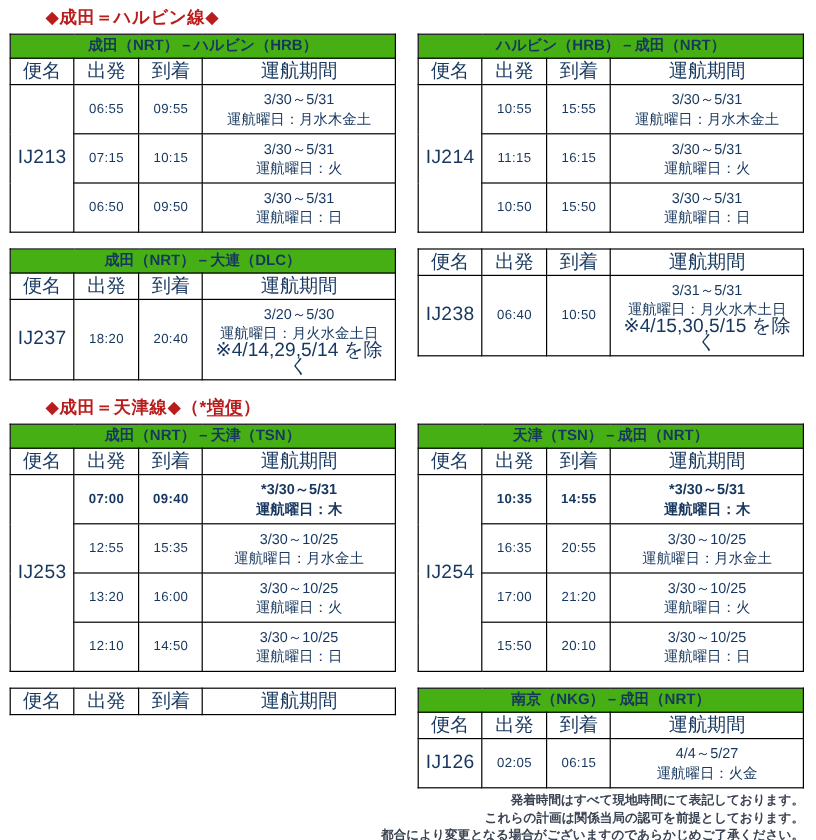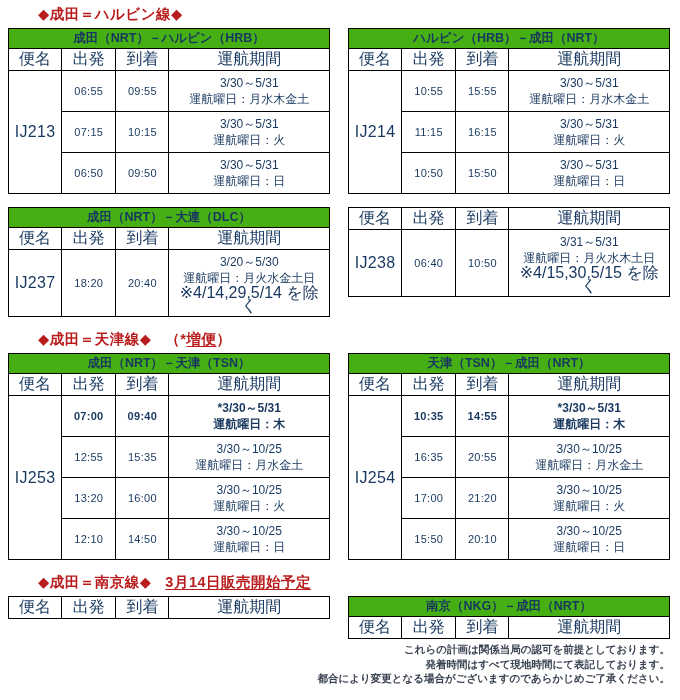--- a/index.html
+++ b/index.html
@@ -16,7 +16,7 @@
     font-size:14.5px; font-weight:bold; color:#b91c1c;
     margin:0 0 4px 30px; letter-spacing:0.5px;
   }
-  .heading-note { margin-left:14px; }
+  .heading-note { }
   .u { text-decoration:underline; text-underline-offset:2px; }
   .tables-row { display:flex; gap:18px; align-items:flex-start; }
   table.sched { border-collapse:collapse; width:322px; table-layout:fixed; background:#fff; }

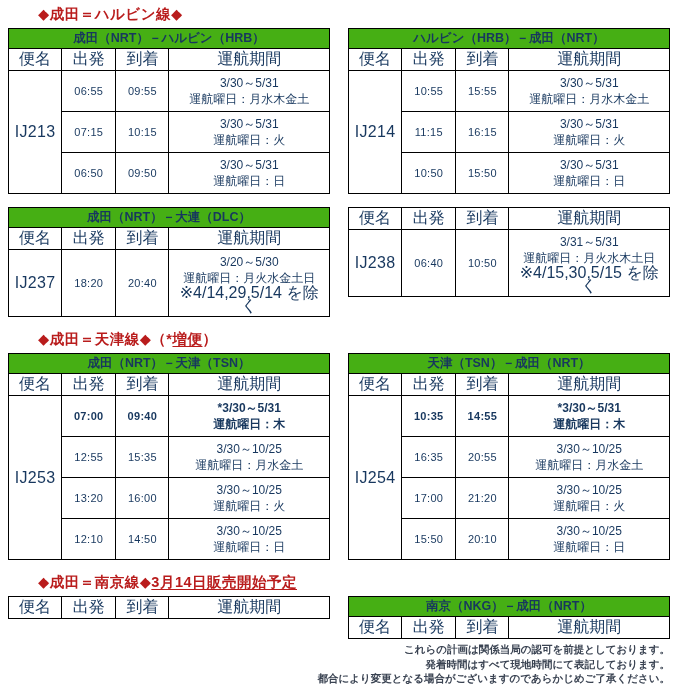--- a/index.html
+++ b/index.html
@@ -303,7 +303,6 @@
         </div>
       </div>
       <div class="section">
-        <div class="heading"><span>◆成田＝南京線◆</span><span class="heading-note"><span class="u">3月14日販売開始予定</span></span></div>
         <div class="tables-row">
           <table class="sched">
             <colgroup>

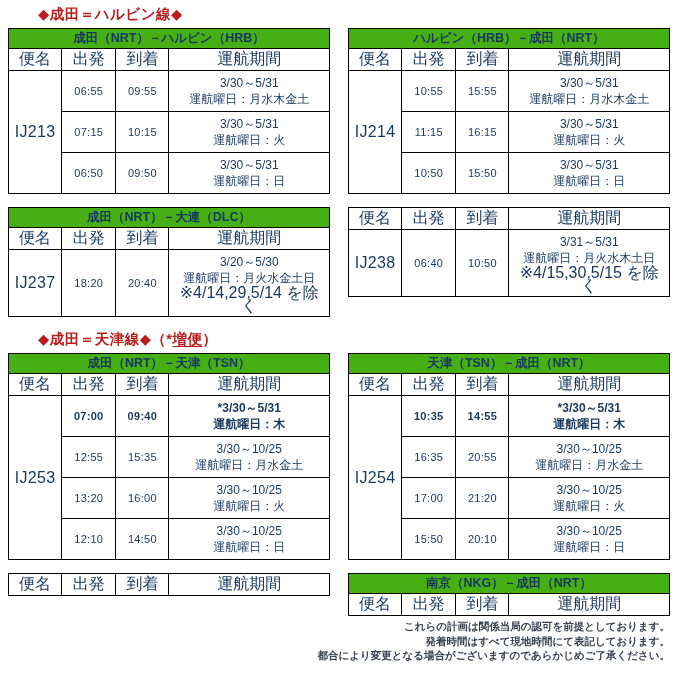--- a/index.html
+++ b/index.html
@@ -337,6 +337,15 @@
                 <td>到着</td>
                 <td>運航期間</td>
               </tr>
+              <tr class="data-row">
+                <td class="flight-cell" rowspan="1">IJ126</td>
+                <td class="time-cell">02:05</td>
+                <td class="time-cell">06:15</td>
+                <td class="period-cell">
+                  <div>4/4～5/27</div>
+                  <div>運航曜日：火金</div>
+                </td>
+              </tr>
             </tbody>
           </table>
         </div>

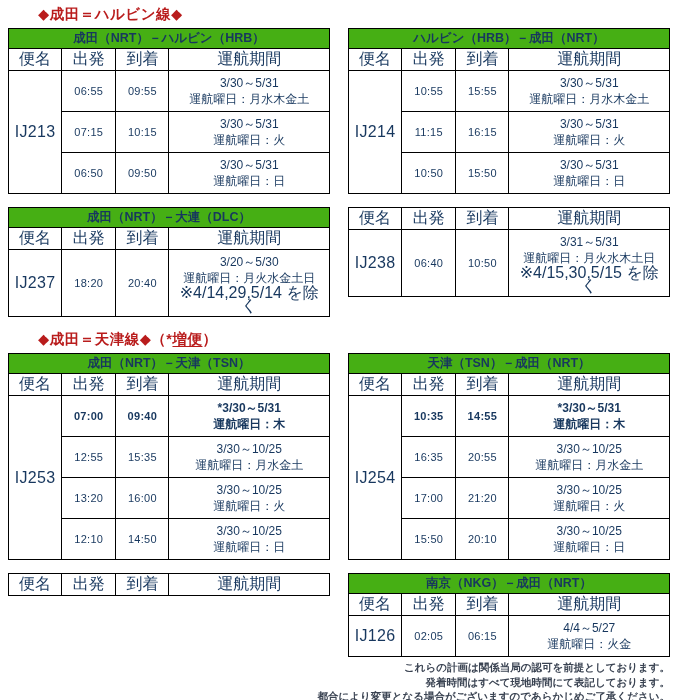--- a/index.html
+++ b/index.html
@@ -352,8 +352,8 @@
       </div>
     </div>
   <div class="footer" id="footer">
+      <div class="footer-line">発着時間はすべて現地時間にて表記しております。</div>
       <div class="footer-line">これらの計画は関係当局の認可を前提としております。</div>
-      <div class="footer-line">発着時間はすべて現地時間にて表記しております。</div>
       <div class="footer-line">都合により変更となる場合がございますのであらかじめご了承ください。</div>
     </div>
 </div>

